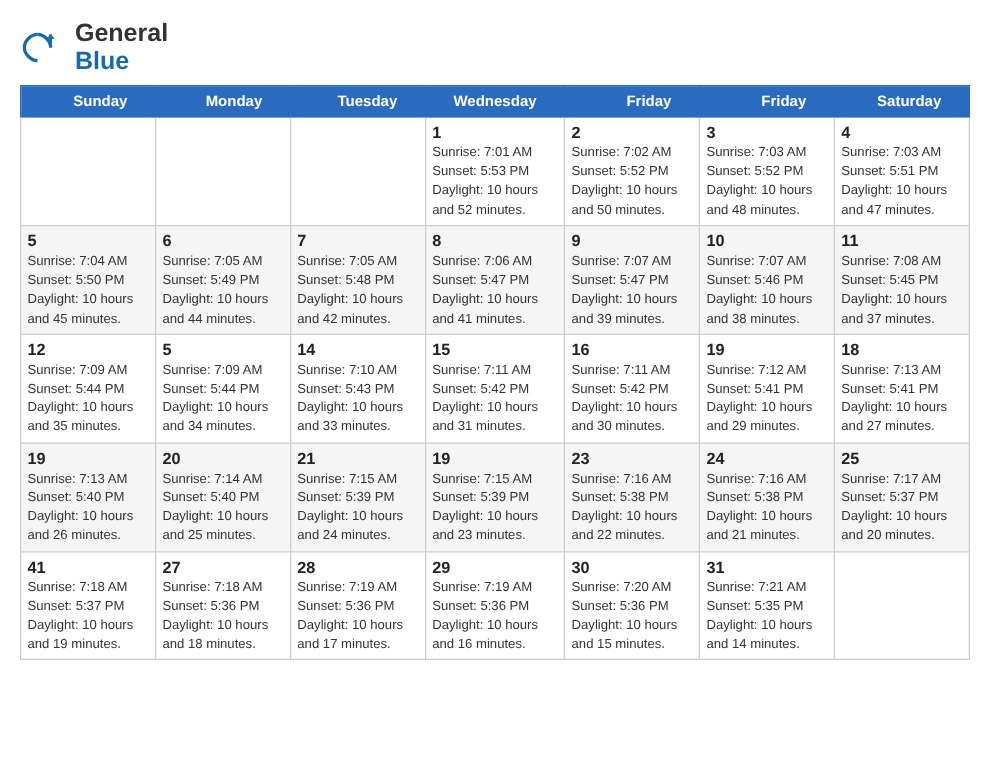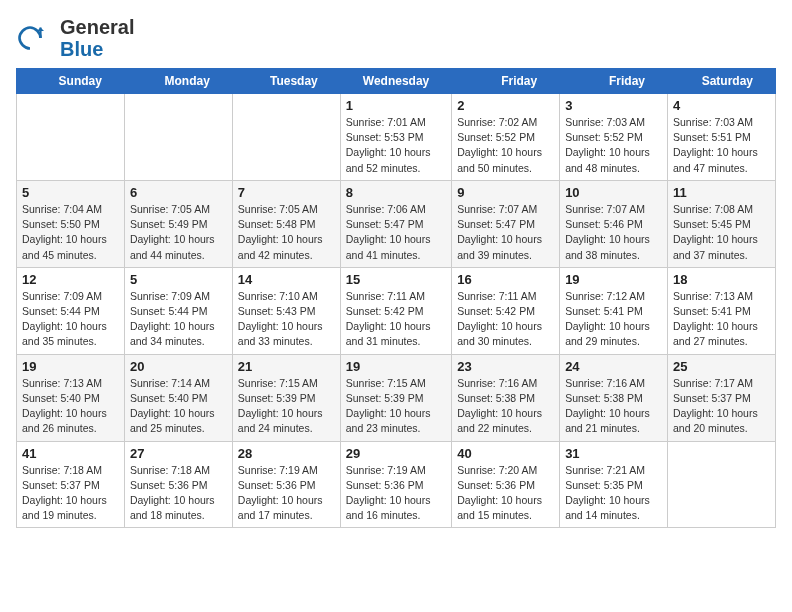--- a/index.html
+++ b/index.html
@@ -243,7 +243,7 @@
           <div class="day-info">Sunrise: 7:19 AM<br>Sunset: 5:36 PM<br>Daylight: 10 hours<br>and 16 minutes.</div>
         </td>
         <td>
-          <div class="day-num">40</div>
+          <div class="day-num">30</div>
           <div class="day-info">Sunrise: 7:20 AM<br>Sunset: 5:36 PM<br>Daylight: 10 hours<br>and 15 minutes.</div>
         </td>
         <td>

